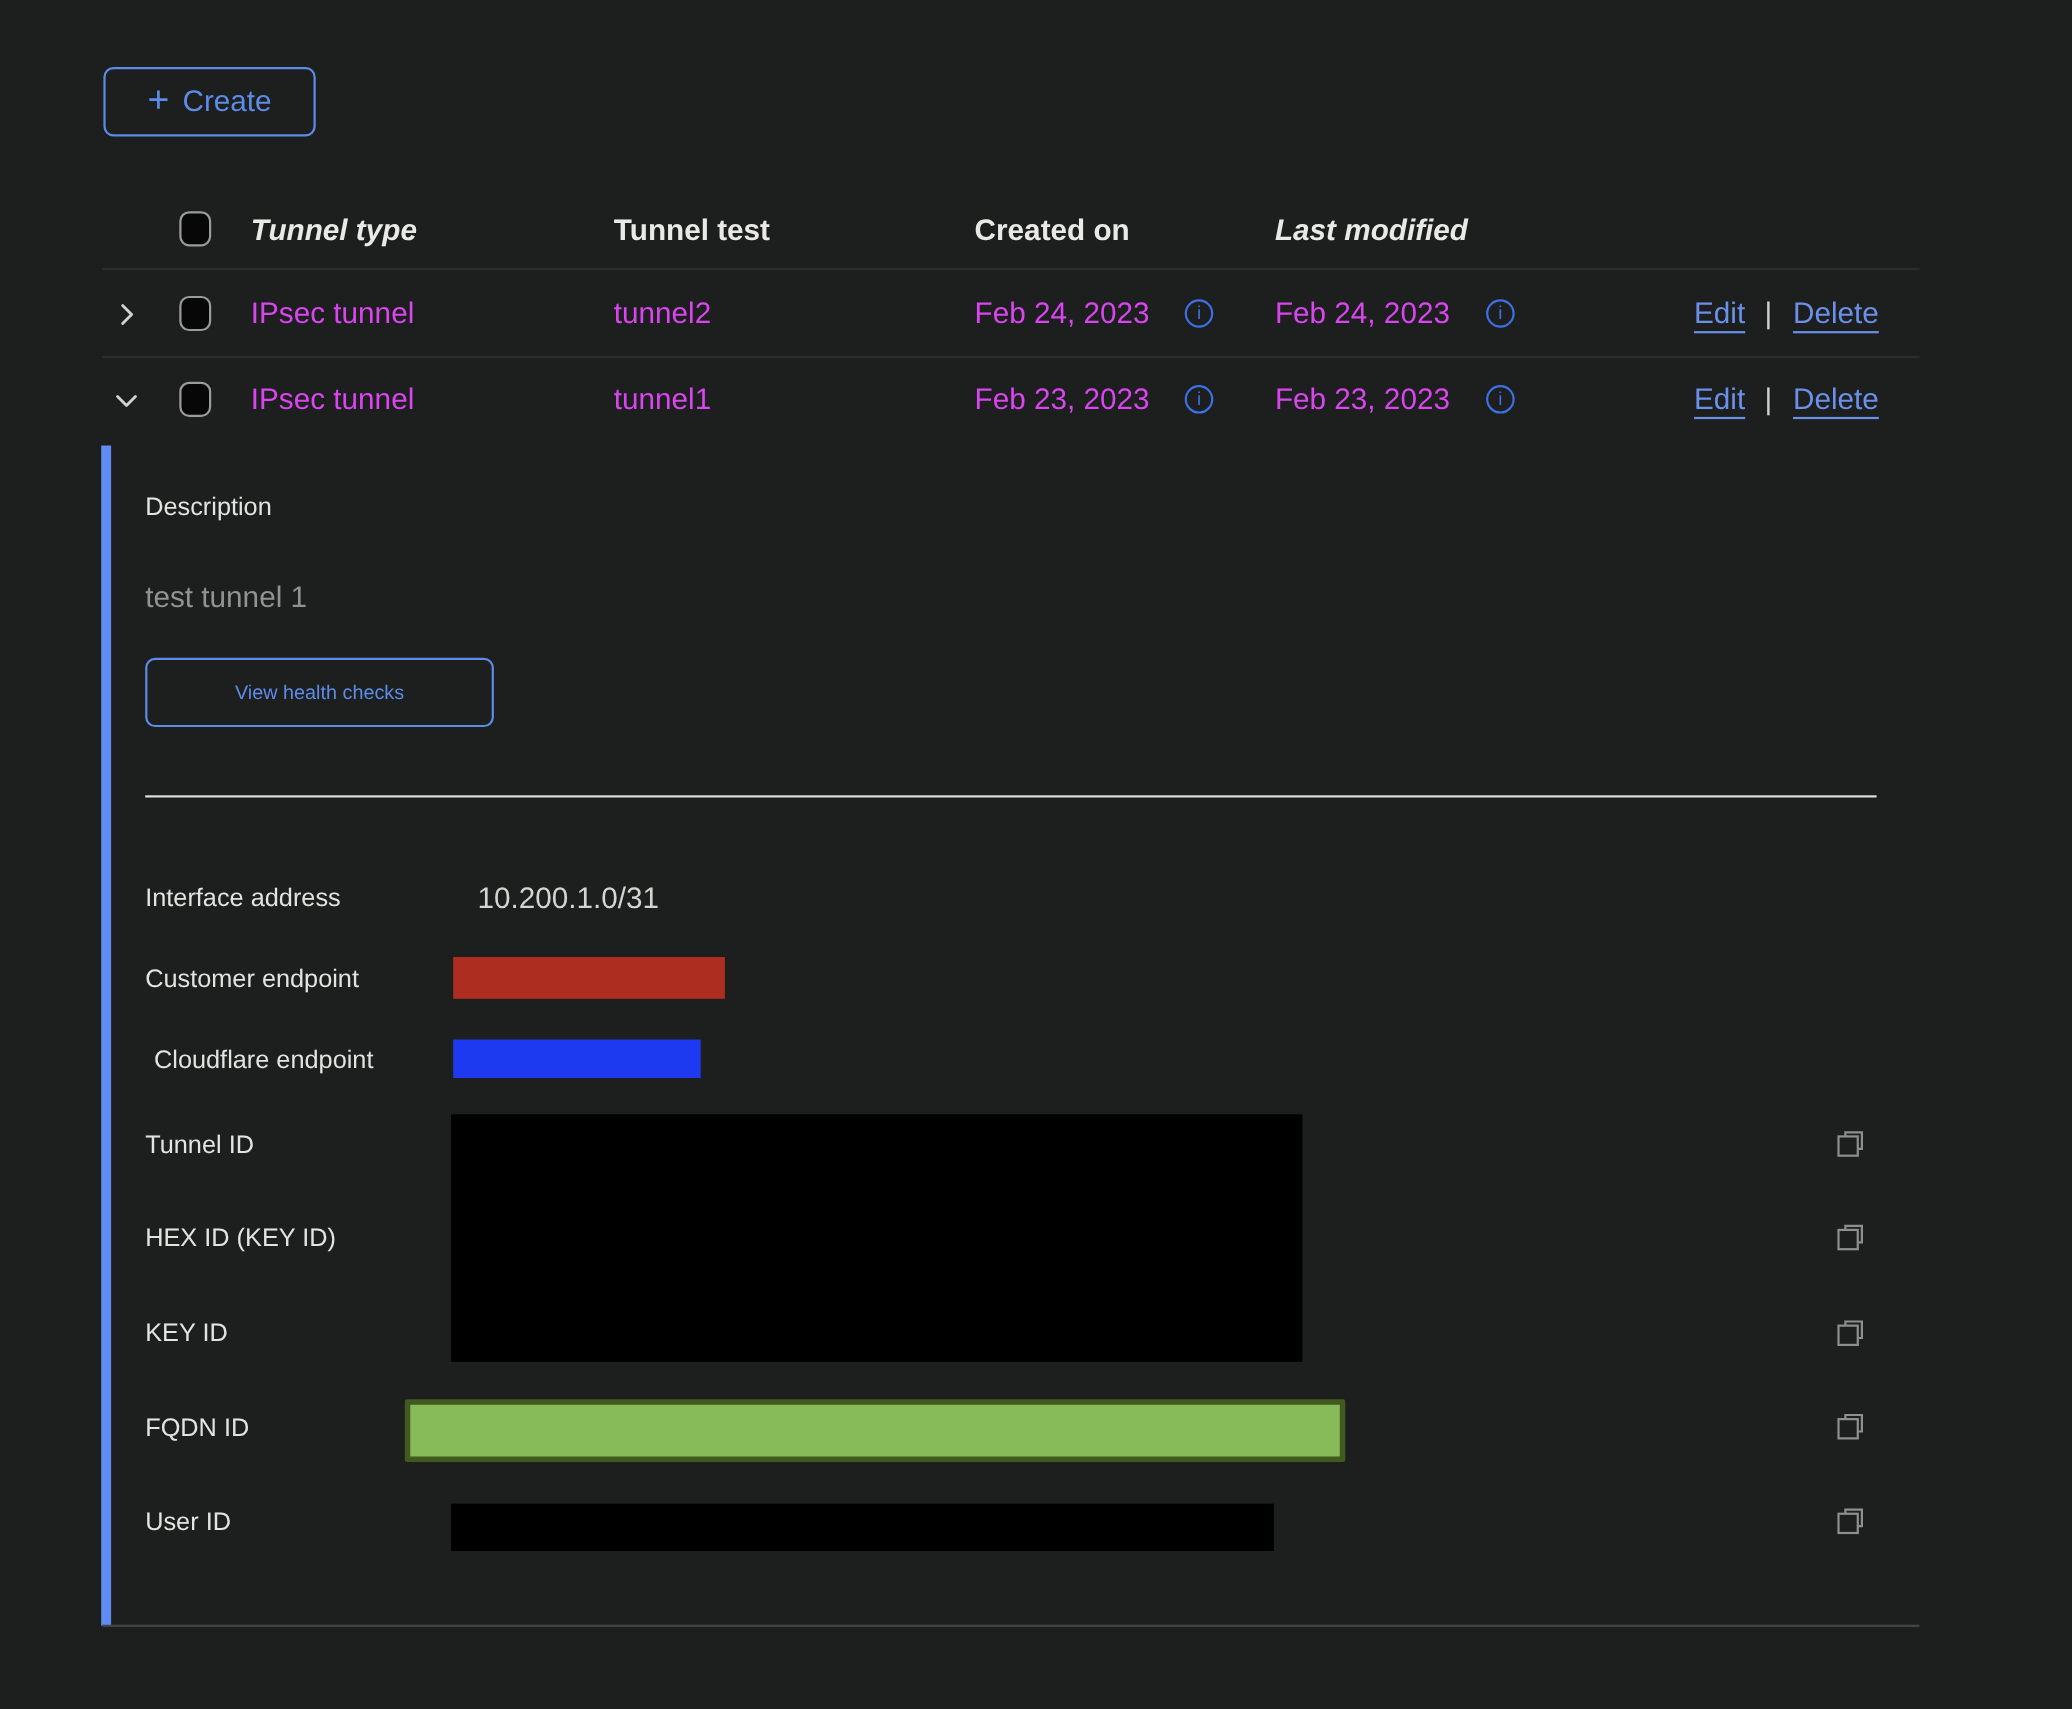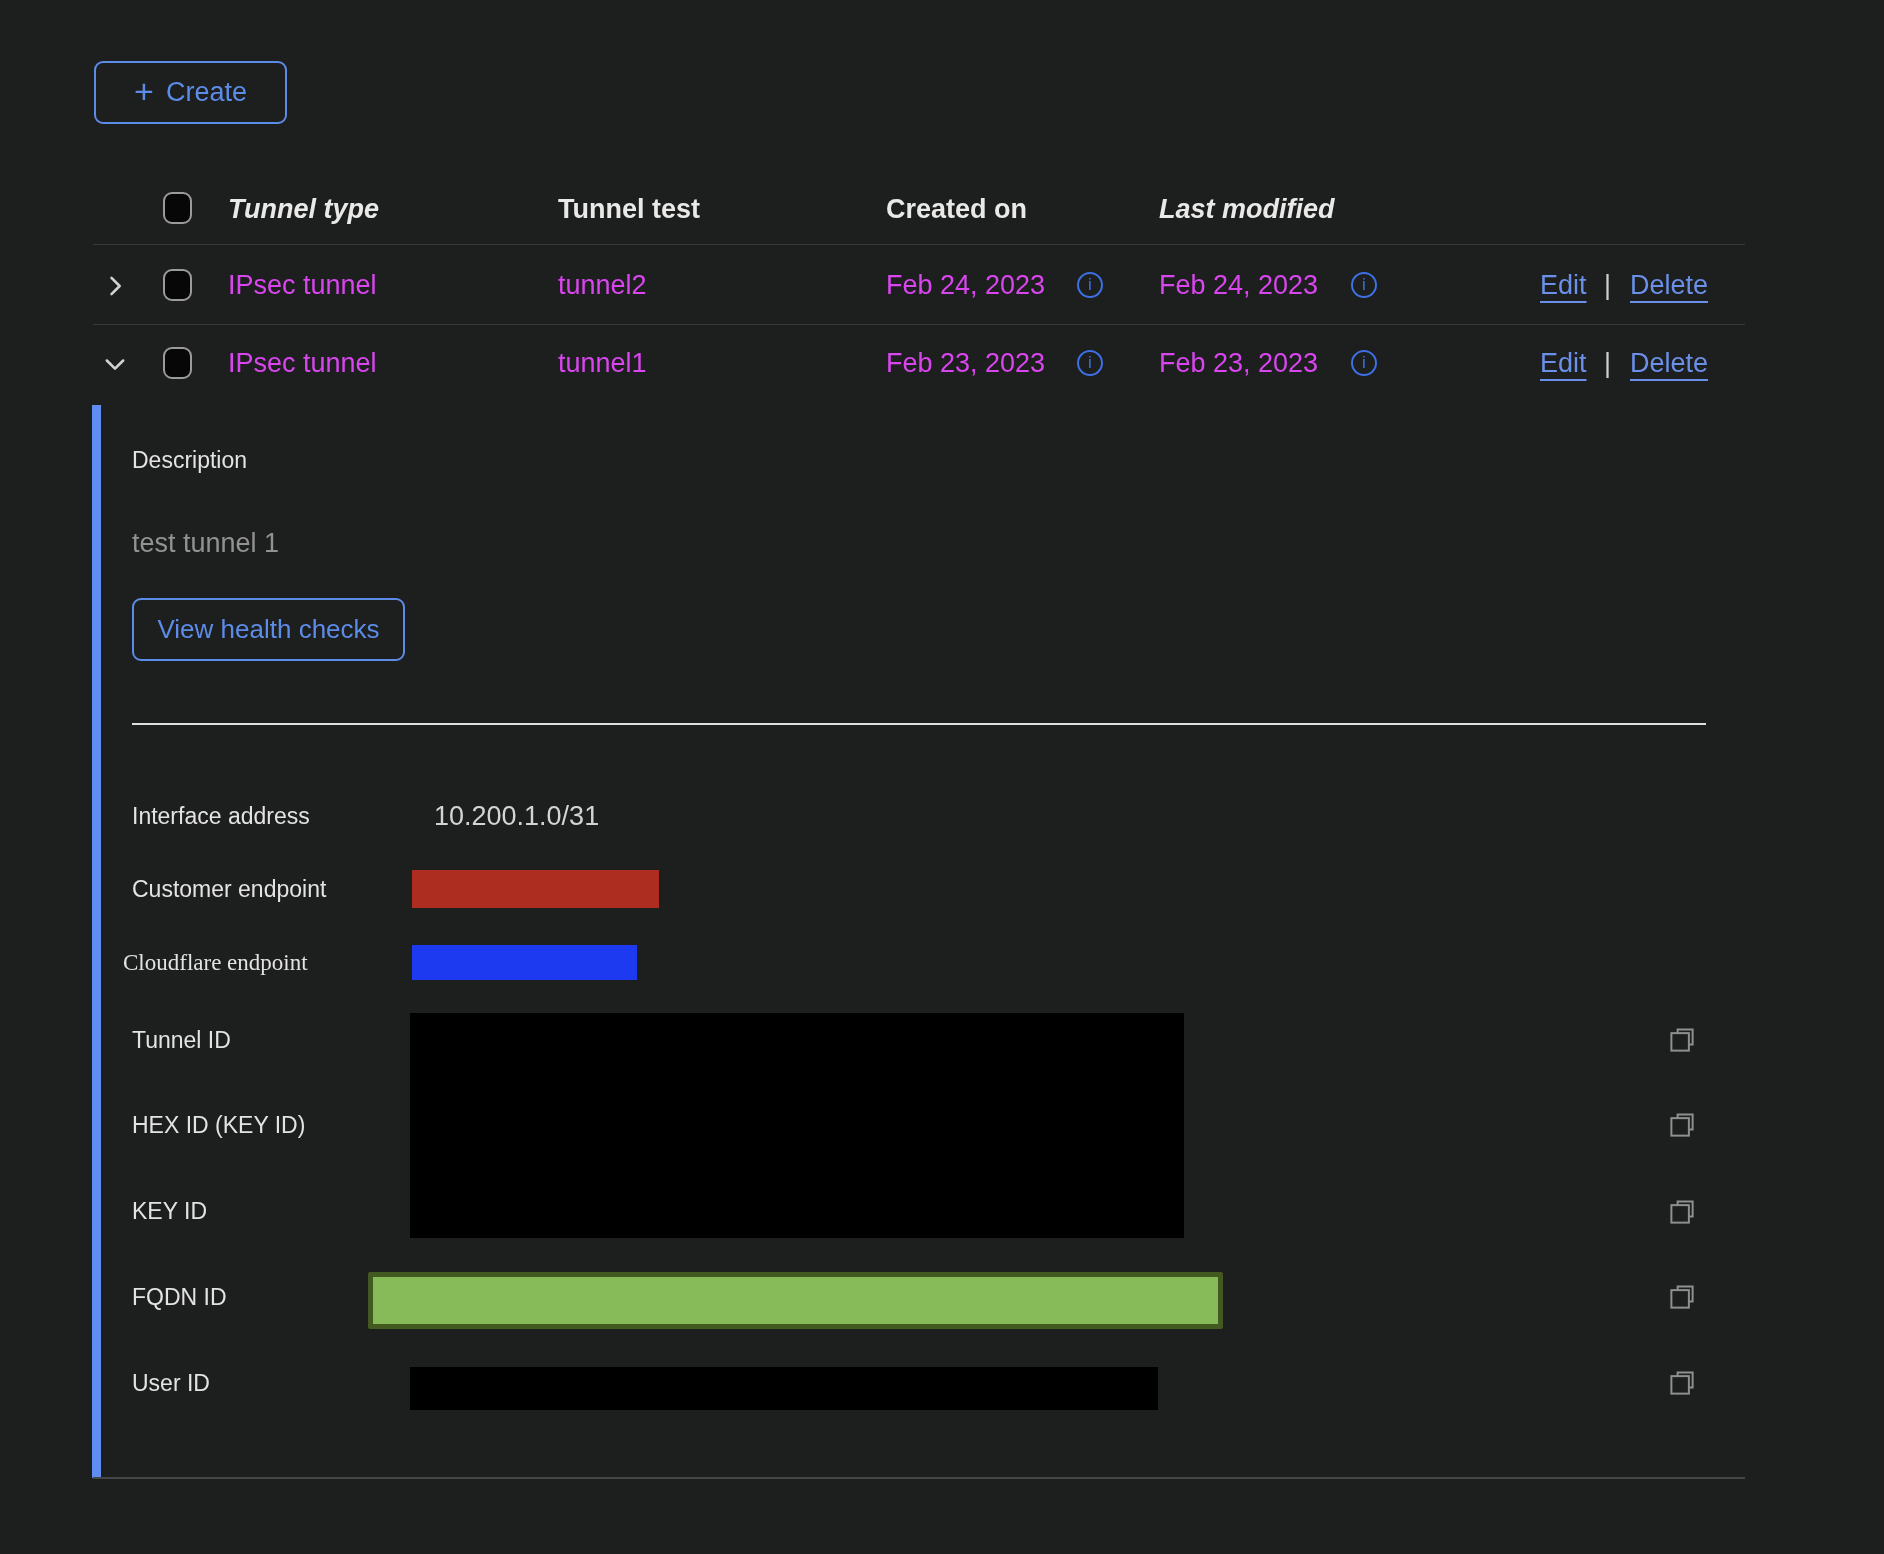--- a/index.html
+++ b/index.html
@@ -102,7 +102,7 @@
     <div class="panel-label" style="left:132px;top:440px;">Description</div>
     <div class="panel-muted" style="left:132px;top:523px;">test tunnel 1</div>
 
-    <button class="outline-btn" style="left:132px;top:598px;width:273px;height:63px;font-size:26px;">
+    <button class="outline-btn" style="left:132px;top:598px;width:317px;height:63px;font-size:18px;">
       <span>View health checks</span>
     </button>
 

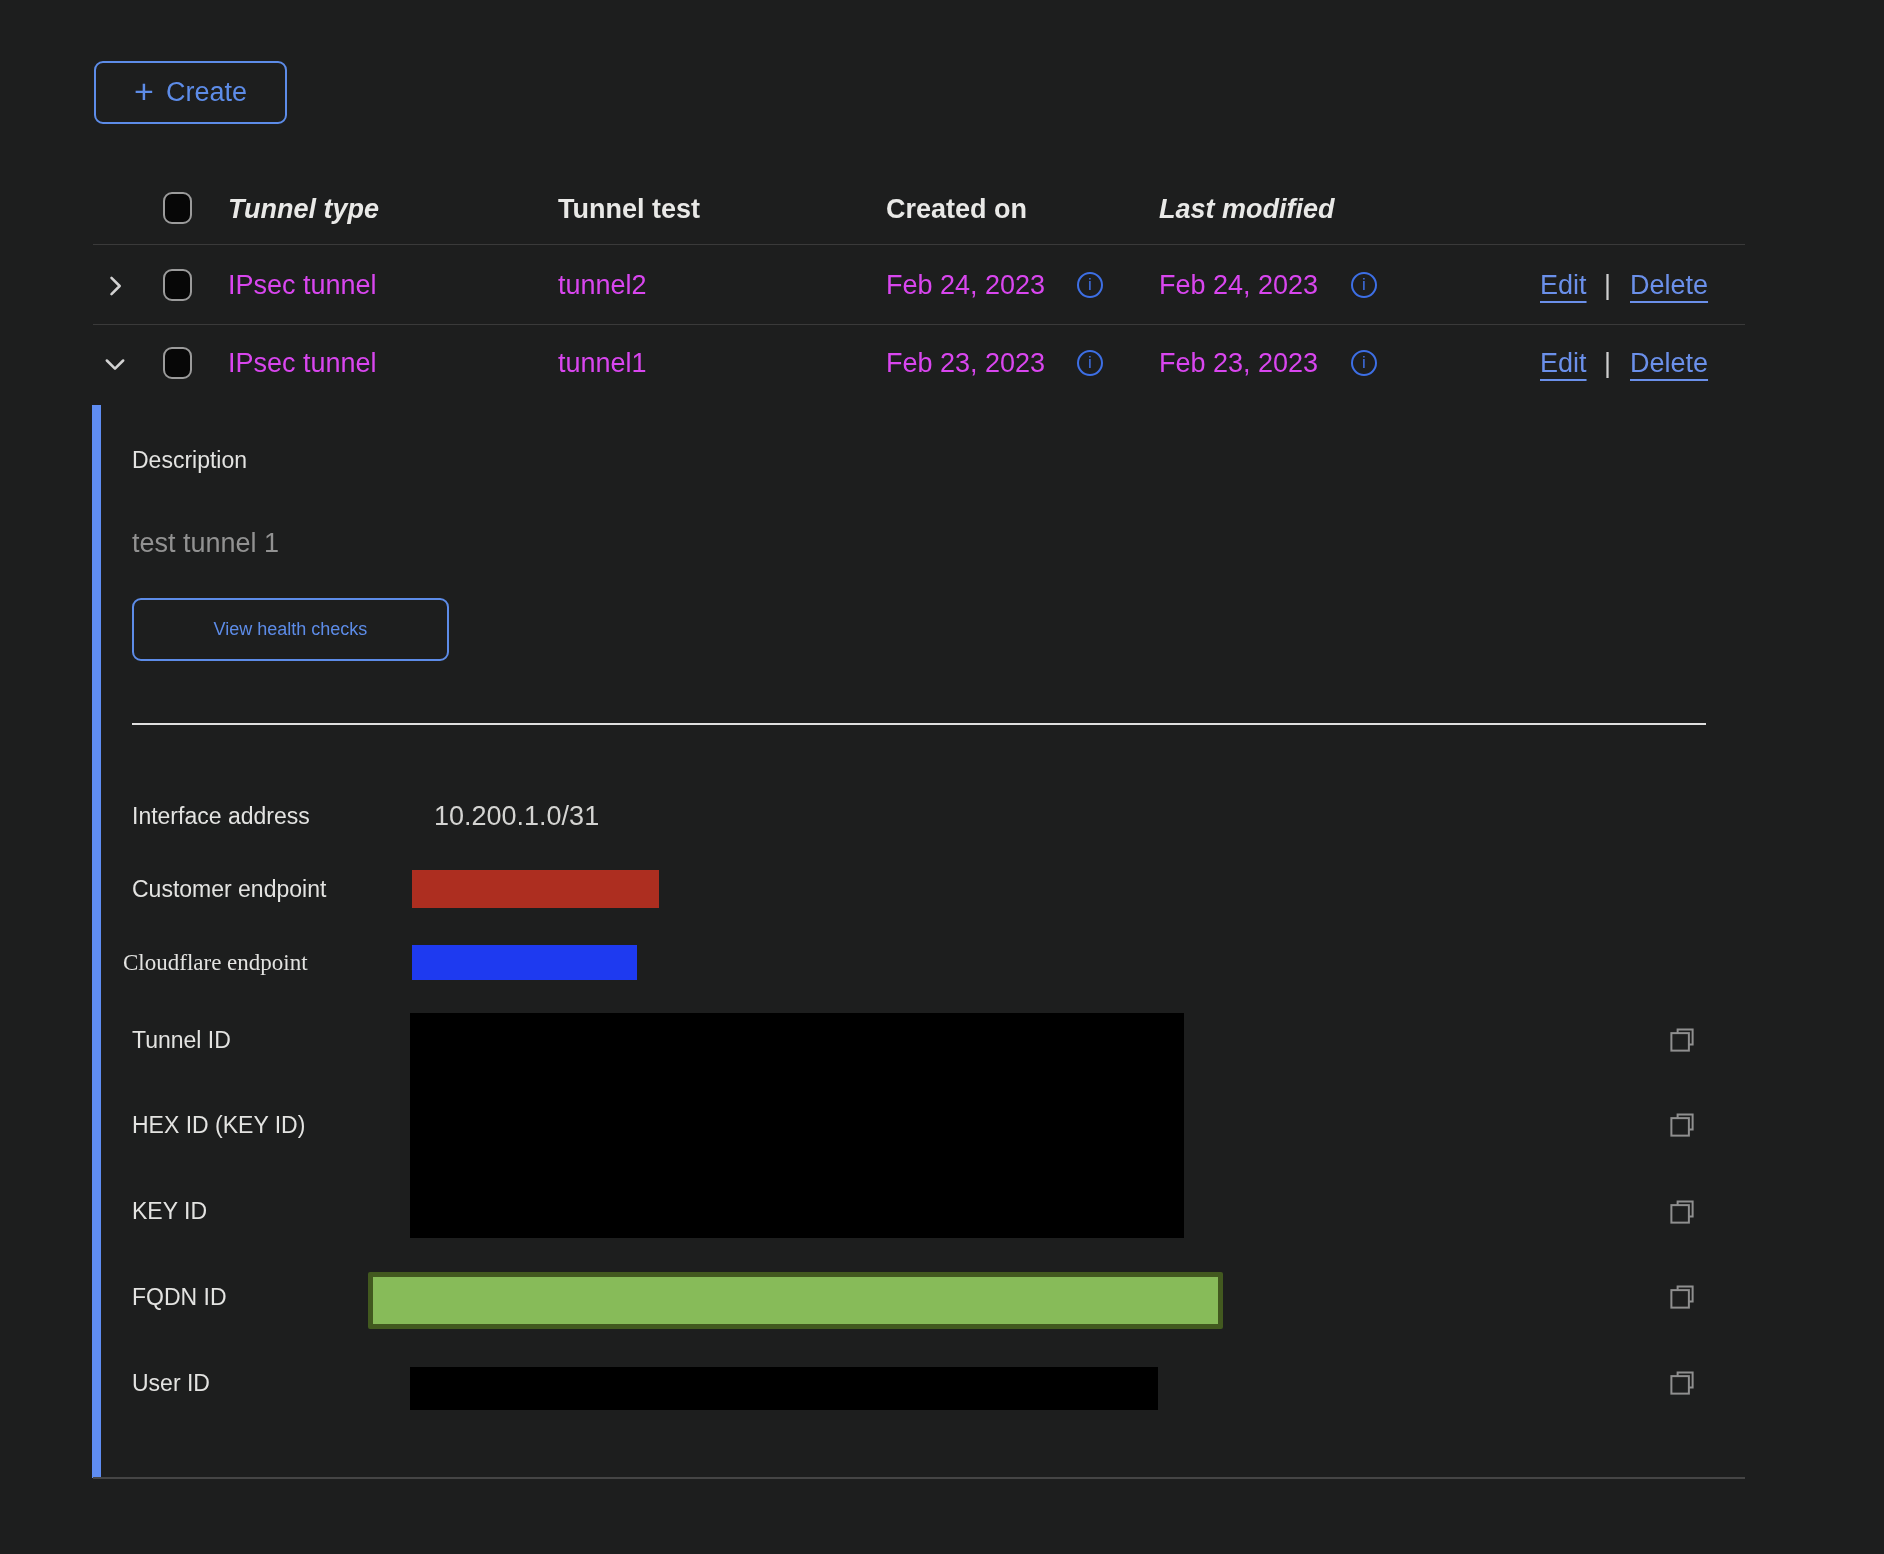--- a/index.html
+++ b/index.html
@@ -114,7 +114,7 @@
     <div class="panel-label" style="left:132px;top:869px;">Customer endpoint</div>
     <div class="redact redact-red" style="left:412px;top:870px;width:247px;height:38px;"></div>
 
-    <div class="panel-label" style="left:123px;top:943px;font-family:Liberation Serif, serif;">Cloudflare endpoint</div>
+    <div class="panel-label" style="left:140px;top:943px;">Cloudflare endpoint</div>
     <div class="redact redact-blue" style="left:412px;top:945px;width:225px;height:35px;"></div>
 
     <div class="panel-label" style="left:132px;top:1020px;text-align:right;">Tunnel ID</div>

